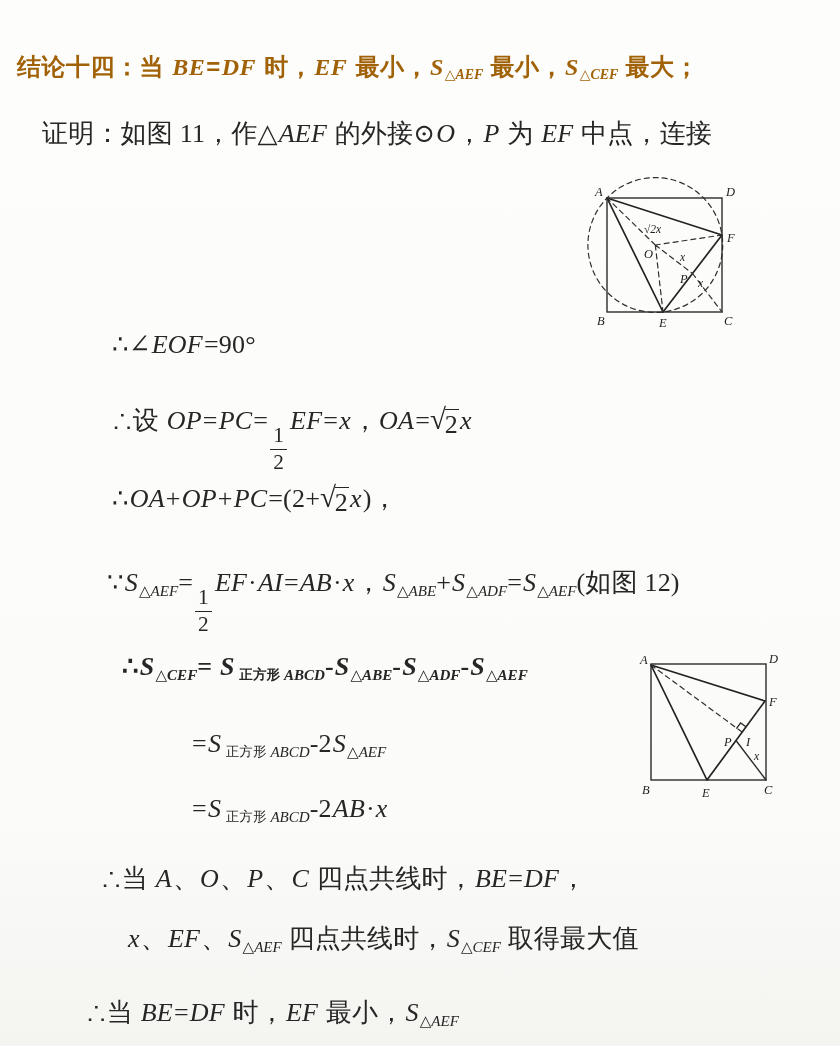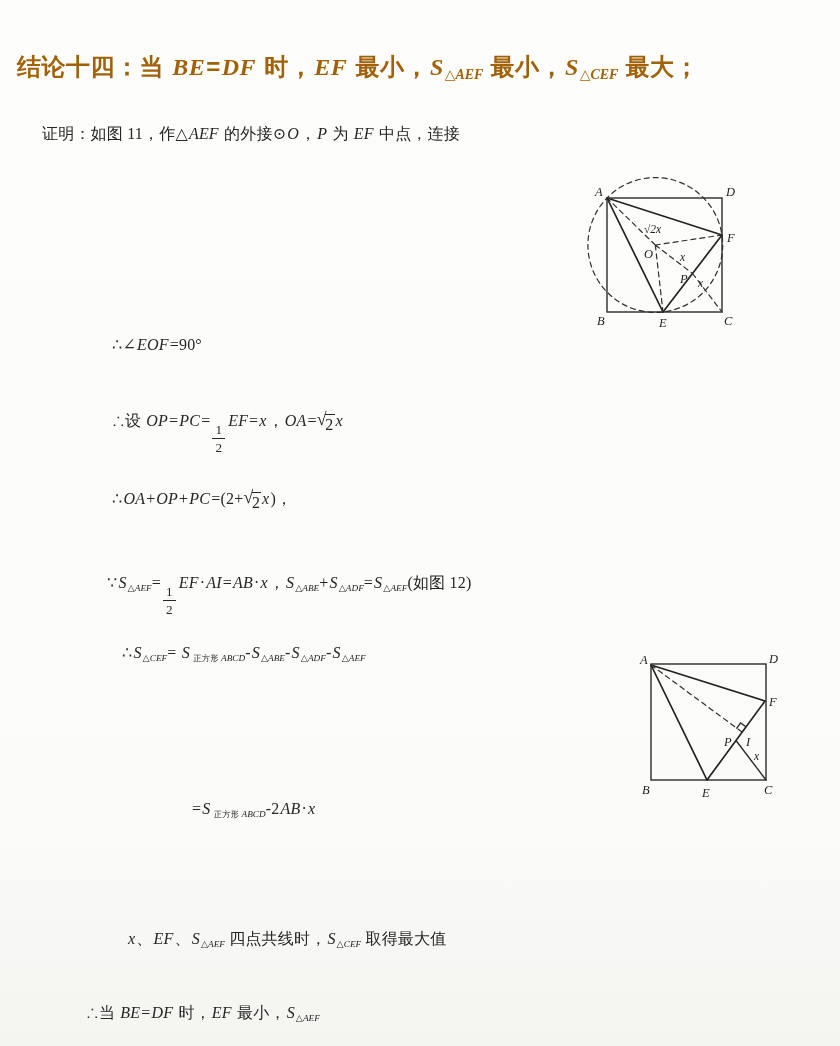--- a/index.html
+++ b/index.html
@@ -12,7 +12,7 @@
   .page{position:absolute;inset:0;}
   
   .mline{
-    position:absolute;white-space:nowrap;font-size:16px;line-height:30px;
+    position:absolute;white-space:nowrap;font-size:26px;line-height:30px;
     letter-spacing:.2px;
   }
   .tk-t{font-style:normal;}

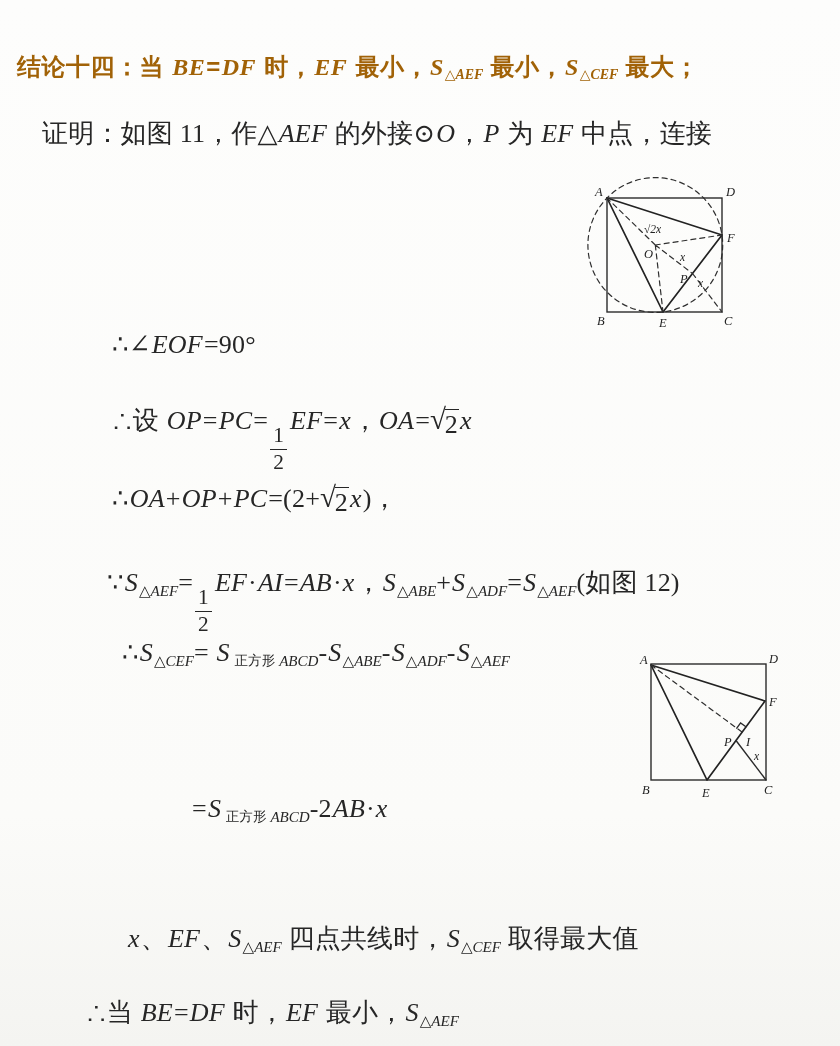--- a/index.html
+++ b/index.html
@@ -41,7 +41,7 @@
   .l6{left:112px;top:406px;}
   .l7{left:112px;top:484px;}
   .l8{left:107px;top:568px;}
-  .l9{left:122px;top:638px;}
+  .l9{left:122px;top:652px;font-weight:bold;}
   .l10{left:192px;top:729px;}
   .l11{left:192px;top:794px;}
   .l12{left:101px;top:864px;}

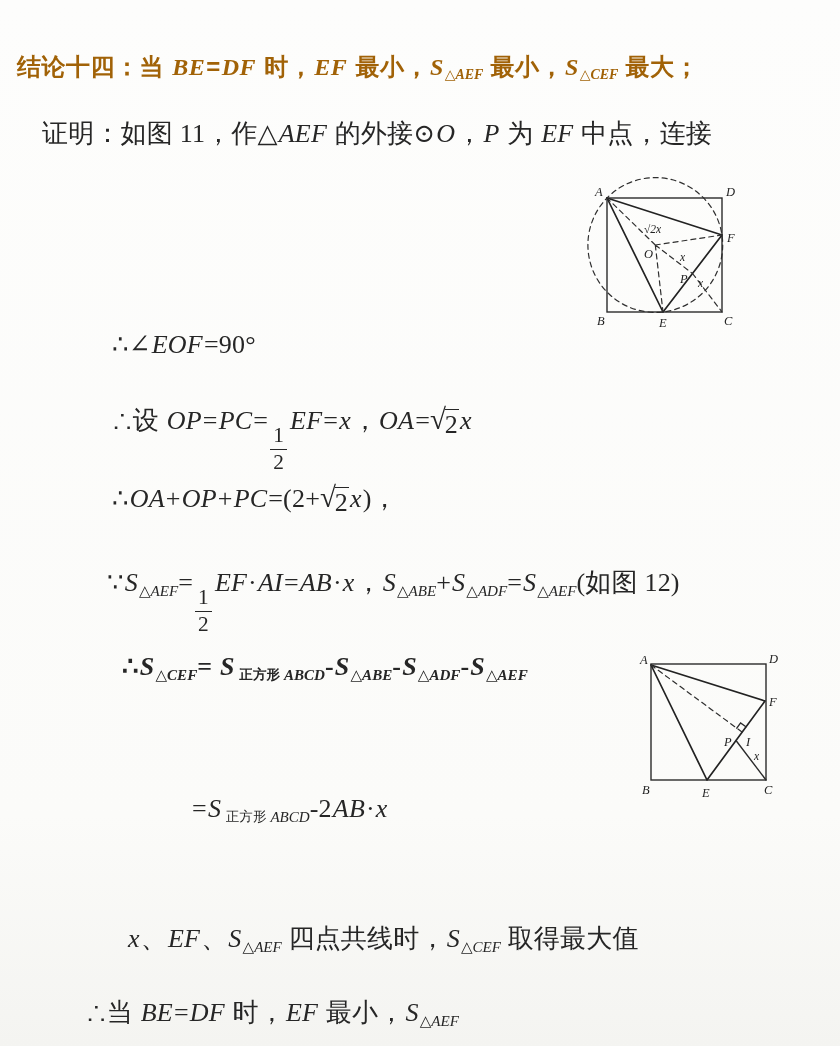--- a/index.html
+++ b/index.html
@@ -85,6 +85,7 @@
         <span class="fr-d">2</span>
       </span><span class="tk-i">EF</span><span class="tk-t">·</span><span class="tk-i">AI</span><span class="tk-t">=</span><span class="tk-i">AB</span><span class="tk-t">·</span><span class="tk-i">x</span><span class="tk-t">，</span><span class="tk-i">S</span><span class="tk-sub">△ABE</span><span class="tk-t">+</span><span class="tk-i">S</span><span class="tk-sub">△ADF</span><span class="tk-t">=</span><span class="tk-i">S</span><span class="tk-sub">△AEF</span><span class="tk-t">(如图 12)</span></div>
   <div class="mline l9"><span class="tk-t">∴</span><span class="tk-i">S</span><span class="tk-sub">△CEF</span><span class="tk-t">= </span><span class="tk-i">S</span><span class="tk-subt"> 正方形 </span><span class="tk-sub">ABCD</span><span class="tk-t">-</span><span class="tk-i">S</span><span class="tk-sub">△ABE</span><span class="tk-t">-</span><span class="tk-i">S</span><span class="tk-sub">△ADF</span><span class="tk-t">-</span><span class="tk-i">S</span><span class="tk-sub">△AEF</span></div>
+  <div class="mline l10"><span class="tk-t">=</span><span class="tk-i">S</span><span class="tk-subt"> 正方形 </span><span class="tk-sub">ABCD</span><span class="tk-t">-2</span><span class="tk-i">S</span><span class="tk-sub">△AEF</span></div>
   <div class="mline l11"><span class="tk-t">=</span><span class="tk-i">S</span><span class="tk-subt"> 正方形 </span><span class="tk-sub">ABCD</span><span class="tk-t">-2</span><span class="tk-i">AB</span><span class="tk-t">·</span><span class="tk-i">x</span></div>
   <div class="mline l13"><span class="tk-i">x</span><span class="tk-t">、</span><span class="tk-i">EF</span><span class="tk-t">、</span><span class="tk-i">S</span><span class="tk-sub">△AEF</span><span class="tk-t"> 四点共线时，</span><span class="tk-i">S</span><span class="tk-sub">△CEF</span><span class="tk-t"> 取得最大值</span></div>
   <div class="mline l14"><span class="tk-t">∴当 </span><span class="tk-i">BE</span><span class="tk-t">=</span><span class="tk-i">DF</span><span class="tk-t"> 时，</span><span class="tk-i">EF</span><span class="tk-t"> 最小，</span><span class="tk-i">S</span><span class="tk-sub">△AEF</span></div>

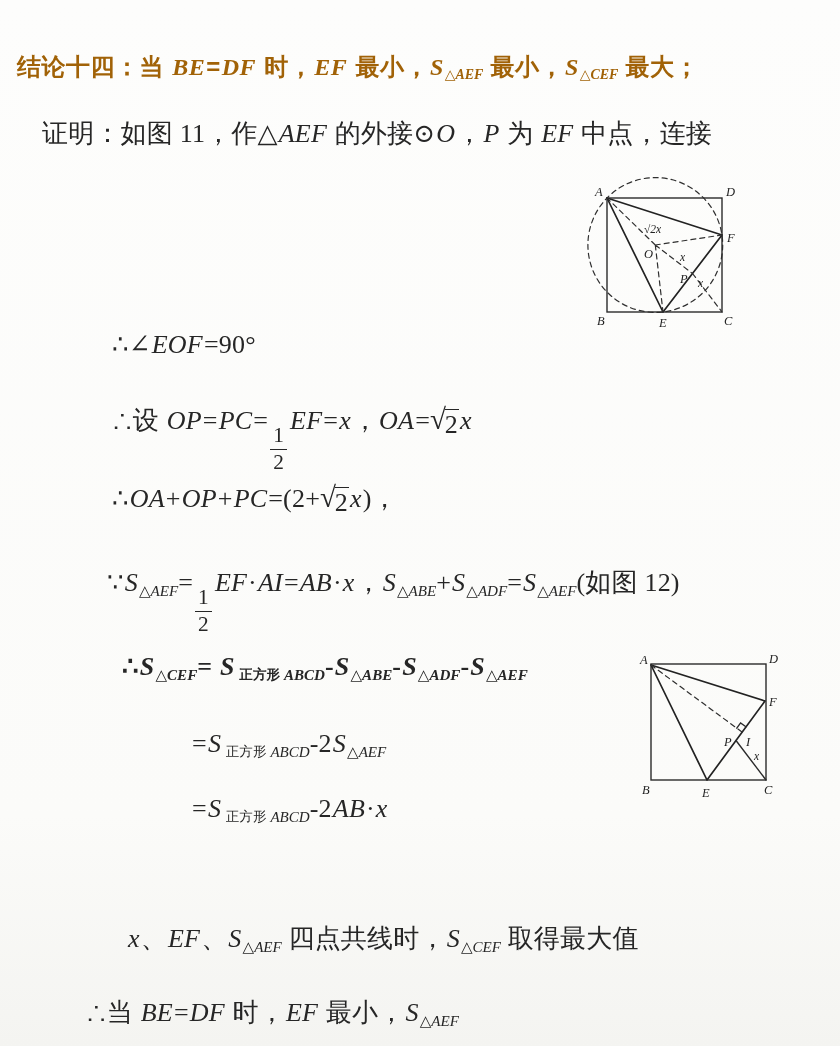--- a/index.html
+++ b/index.html
@@ -87,6 +87,7 @@
   <div class="mline l9"><span class="tk-t">∴</span><span class="tk-i">S</span><span class="tk-sub">△CEF</span><span class="tk-t">= </span><span class="tk-i">S</span><span class="tk-subt"> 正方形 </span><span class="tk-sub">ABCD</span><span class="tk-t">-</span><span class="tk-i">S</span><span class="tk-sub">△ABE</span><span class="tk-t">-</span><span class="tk-i">S</span><span class="tk-sub">△ADF</span><span class="tk-t">-</span><span class="tk-i">S</span><span class="tk-sub">△AEF</span></div>
   <div class="mline l10"><span class="tk-t">=</span><span class="tk-i">S</span><span class="tk-subt"> 正方形 </span><span class="tk-sub">ABCD</span><span class="tk-t">-2</span><span class="tk-i">S</span><span class="tk-sub">△AEF</span></div>
   <div class="mline l11"><span class="tk-t">=</span><span class="tk-i">S</span><span class="tk-subt"> 正方形 </span><span class="tk-sub">ABCD</span><span class="tk-t">-2</span><span class="tk-i">AB</span><span class="tk-t">·</span><span class="tk-i">x</span></div>
+  <div class="mline l12"><span class="tk-t">∴当 </span><span class="tk-i">A</span><span class="tk-t">、</span><span class="tk-i">O</span><span class="tk-t">、</span><span class="tk-i">P</span><span class="tk-t">、</span><span class="tk-i">C</span><span class="tk-t"> 四点共线时，</span><span class="tk-i">BE</span><span class="tk-t">=</span><span class="tk-i">DF</span><span class="tk-t">，</span></div>
   <div class="mline l13"><span class="tk-i">x</span><span class="tk-t">、</span><span class="tk-i">EF</span><span class="tk-t">、</span><span class="tk-i">S</span><span class="tk-sub">△AEF</span><span class="tk-t"> 四点共线时，</span><span class="tk-i">S</span><span class="tk-sub">△CEF</span><span class="tk-t"> 取得最大值</span></div>
   <div class="mline l14"><span class="tk-t">∴当 </span><span class="tk-i">BE</span><span class="tk-t">=</span><span class="tk-i">DF</span><span class="tk-t"> 时，</span><span class="tk-i">EF</span><span class="tk-t"> 最小，</span><span class="tk-i">S</span><span class="tk-sub">△AEF</span></div>
 

